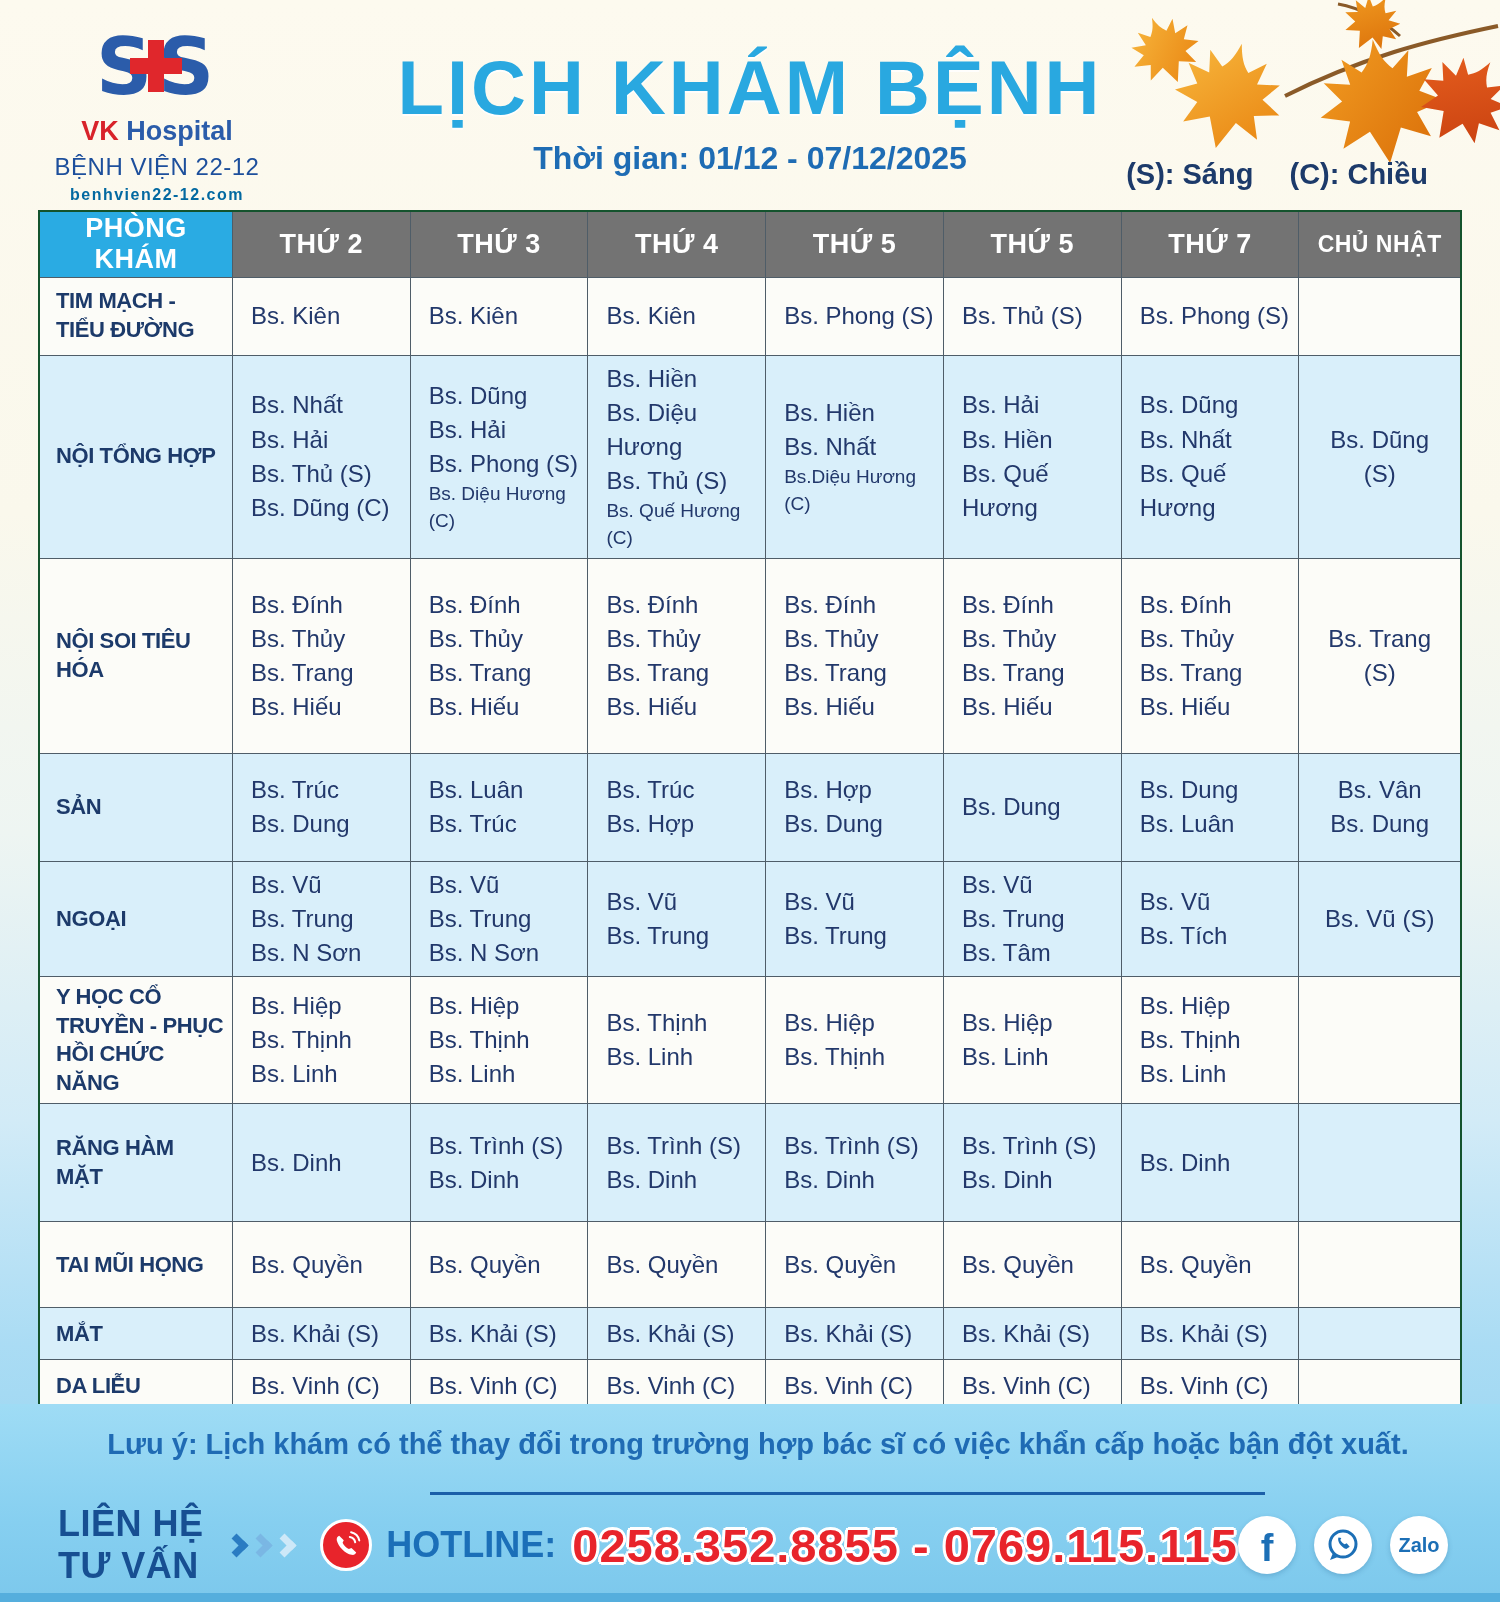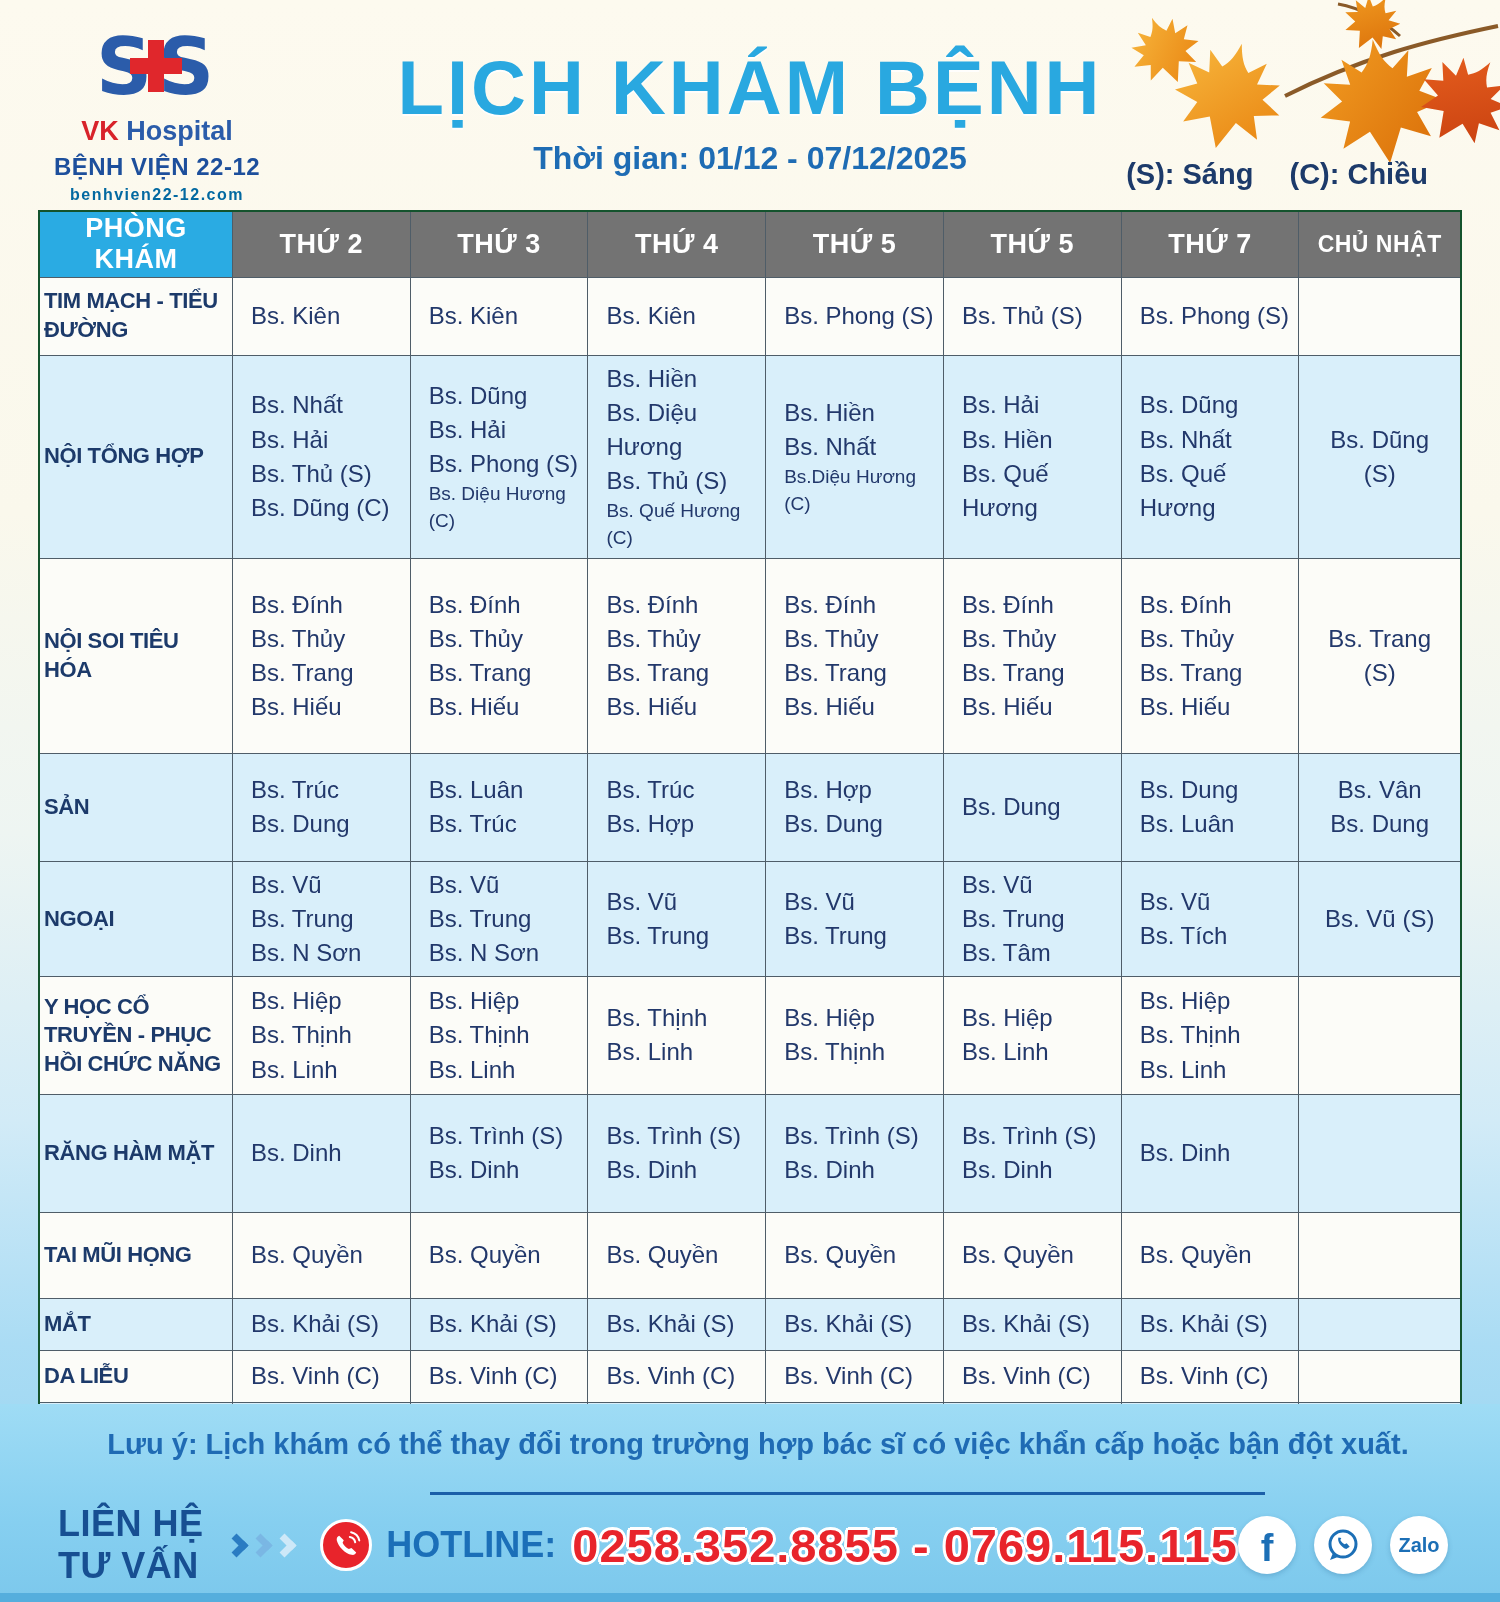--- a/index.html
+++ b/index.html
@@ -16,7 +16,7 @@
   .logo-line1 { font-size:27px; font-weight:800; margin-top:2px; }
   .logo-vk { color:#d8232a; }
   .logo-hosp { color:#2b5caa; font-weight:700; }
-  .logo-name { margin-top:6px; font-size:24px; font-weight:700; color:#1d4f9c; letter-spacing:.5px; }
+  .logo-name { margin-top:6px; font-size:24px; font-weight:400; color:#1d4f9c; letter-spacing:.5px; }
   .logo-site { margin-top:5px; font-size:16px; font-weight:700; color:#0369a1; letter-spacing:1.5px; }
 
   .page-title {

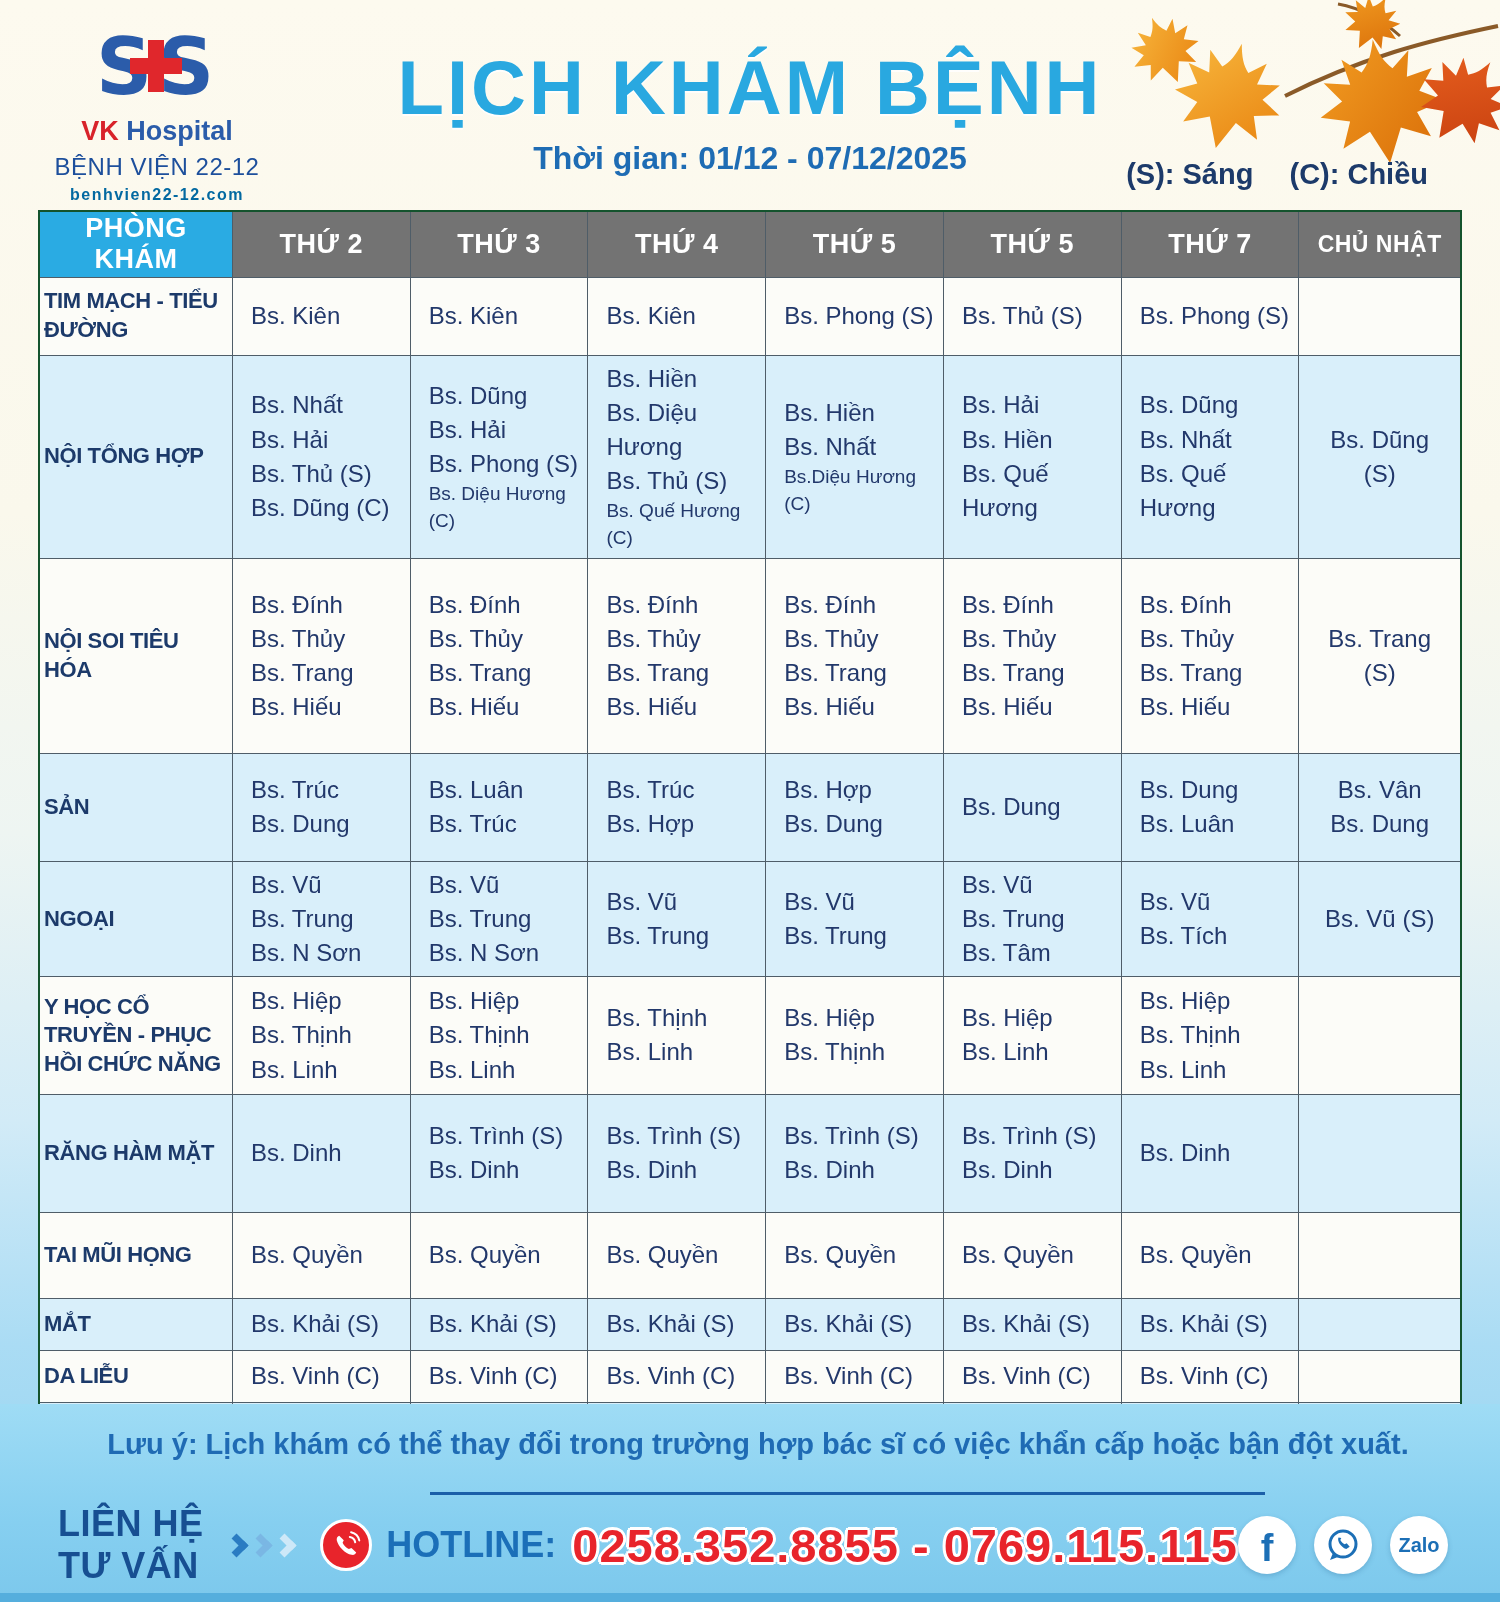--- a/index.html
+++ b/index.html
@@ -53,7 +53,7 @@
   tbody tr:nth-child(11){height:56px;} tbody tr:nth-child(12){height:48px;}
 
   tbody th.dept {
-    text-align:left; vertical-align:middle; padding:6px 8px 6px 4px;
+    text-align:left; vertical-align:middle; padding:6px 8px 6px 16px;
     color:#1c3a6a; font-weight:800; font-size:22px; letter-spacing:-.4px; line-height:1.3;
   }
   td.cell { vertical-align:middle; padding:6px 4px 6px 18px; color:#22386b; font-size:24px; line-height:1.42; text-align:left; }

